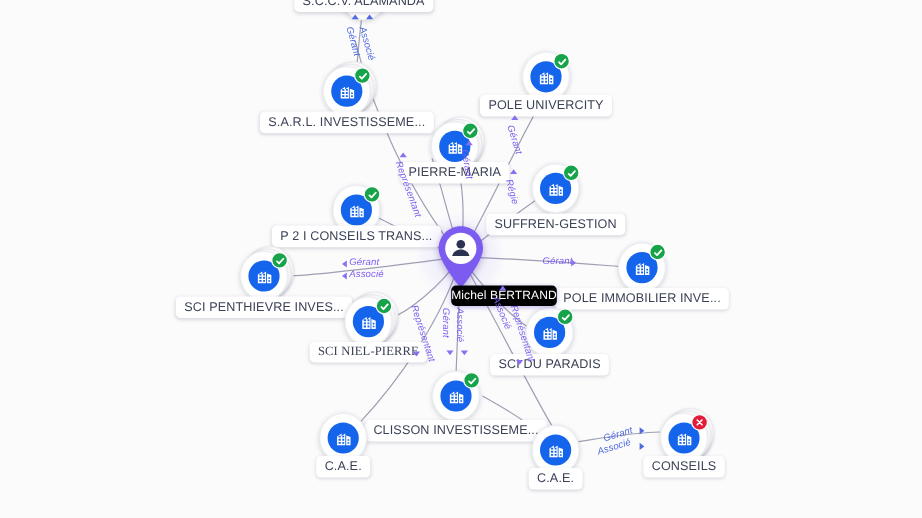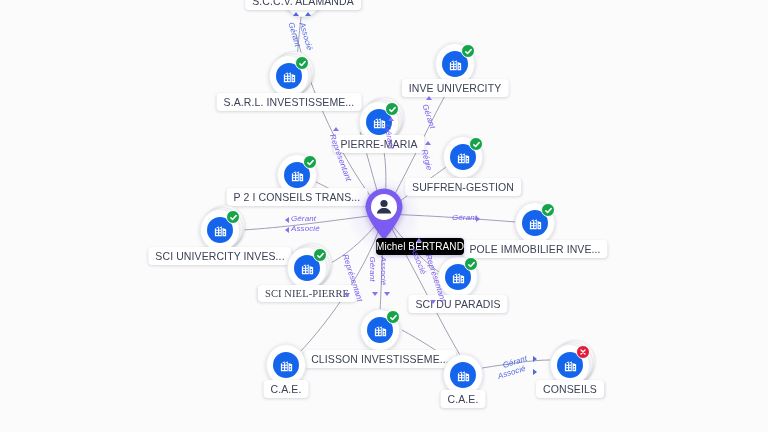--- a/index.html
+++ b/index.html
@@ -135,7 +135,7 @@
           </div>
         </div>
       </div>
-      <div class="lbl" style="left: 455px; top: 79px;">INVE UNIVERCITY</div>
+      <div class="lbl" style="left: 455px; top: 79px;">POLE UNIVERCITY</div>
       <div class="node" style="left: 379px; top: 122px;">
         <div class="stack s1"></div>
         <div class="stack s2"></div>

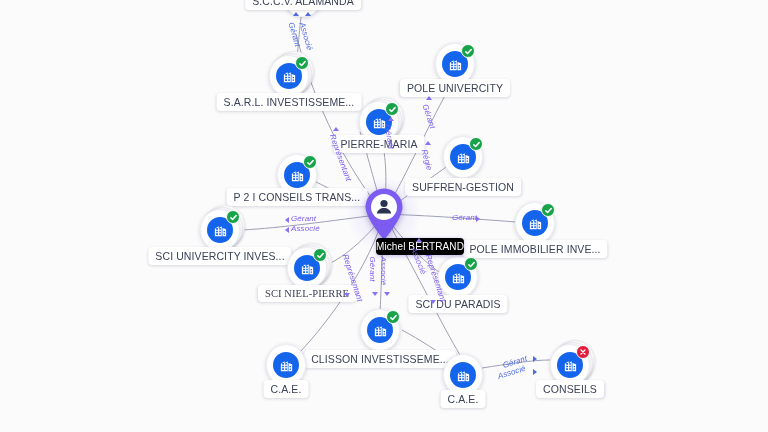--- a/index.html
+++ b/index.html
@@ -203,7 +203,7 @@
           </div>
         </div>
       </div>
-      <div class="lbl" style="left: 220px; top: 247px;">SCI UNIVERCITY INVES...</div>
+      <div class="lbl" style="left: 220px; top: 247px;">SCI PENTHIEVRE INVES...</div>
       <div class="node" style="left: 535px; top: 223px;">
         <div class="disc">
           <div class="ico">

